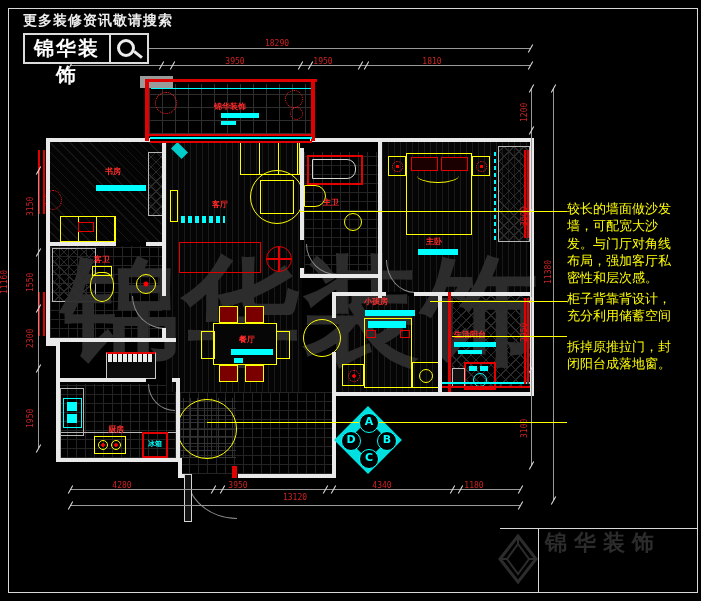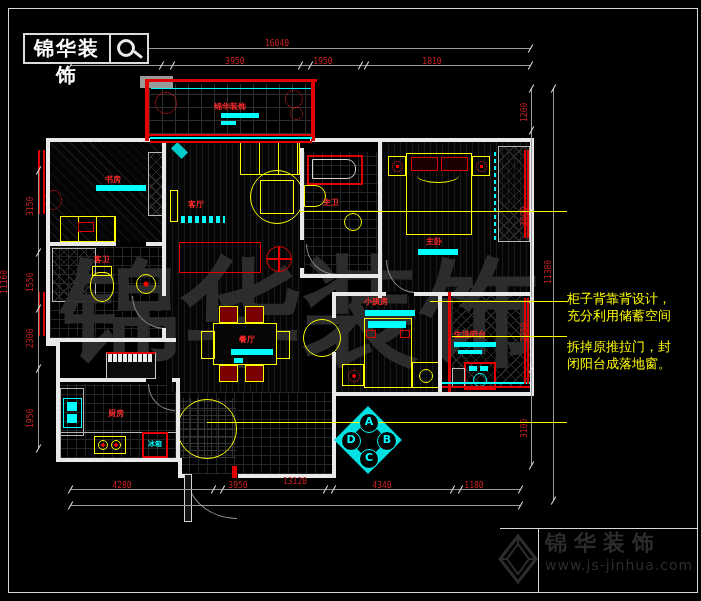--- a/index.html
+++ b/index.html
@@ -62,6 +62,7 @@
   <div class="a border" style="left:538px;top:528px;width:1px;height:64px"></div>
   <div class="a border" style="left:500px;top:528px;width:198px;height:1px"></div>
 
+  <div class="a tag" style="left:23px;top:13px">更多装修资讯敬请搜索</div>
   <div class="a brandbox" style="left:23px;top:33px;width:84px;height:27px">锦华装饰</div>
   <div class="a searchbox" style="left:109px;top:33px;width:36px;height:27px">
     <span class="mag-c"></span>

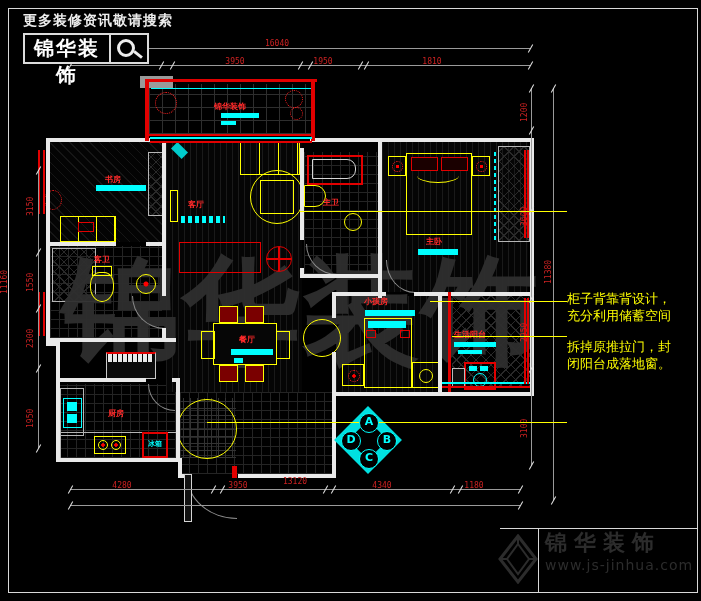--- a/index.html
+++ b/index.html
@@ -262,7 +262,7 @@
   <div class="a dl" style="left:531px;top:88px;width:1px;height:377px"></div>
   <div class="a dl" style="left:553px;top:88px;width:1px;height:412px"></div>
 
-  <div class="a dn" style="left:257px;top:40px;width:40px">16040</div>
+  <div class="a dn" style="left:257px;top:40px;width:40px">18290</div>
   <div class="a dn" style="left:91px;top:58px;width:40px">3050</div>
   <div class="a dn" style="left:215px;top:58px;width:40px">3950</div>
   <div class="a dn" style="left:303px;top:58px;width:40px">1950</div>

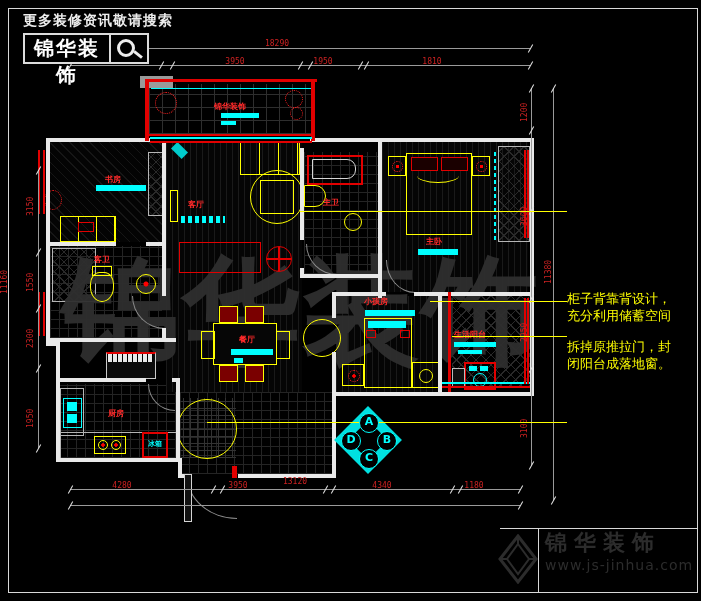--- a/index.html
+++ b/index.html
@@ -134,7 +134,7 @@
   <div class="a yb" style="left:60px;top:216px;width:54px;height:24px;background:repeating-linear-gradient(90deg,transparent 0 17px,#ffff00 17px 18px)"></div>
   <div class="a rb" style="left:78px;top:222px;width:14px;height:8px"></div>
   <div class="a flower" style="left:44px;top:190px;width:16px;height:18px"></div>
-  <div class="a lbl" style="left:105px;top:176px">书房</div>
+  <div class="a lbl" style="left:105px;top:168px">书房</div>
   <div class="a cl" style="left:96px;top:185px;width:50px;height:6px"></div>
   <div class="a arc" style="left:132px;top:296px;width:32px;height:32px"></div>
 

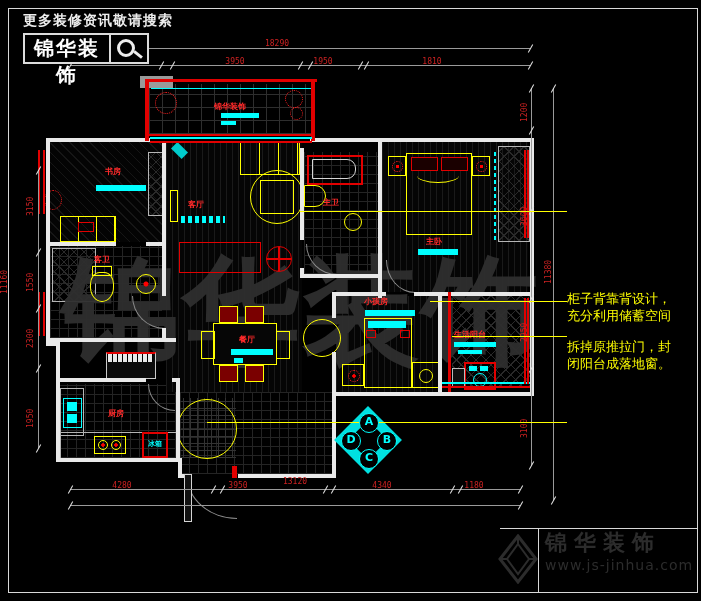--- a/index.html
+++ b/index.html
@@ -163,7 +163,7 @@
   <div class="a" style="left:172px;top:146px;width:15px;height:9px;background:#00cccc;transform:rotate(45deg);z-index:3"></div>
   <div class="a yb" style="left:170px;top:190px;width:6px;height:30px"></div>
   <div class="a cydash" style="left:181px;top:216px;width:44px;height:7px"></div>
-  <div class="a lbl" style="left:188px;top:201px">客厅</div>
+  <div class="a lbl" style="left:212px;top:201px">客厅</div>
   <div class="a yb" style="left:240px;top:141px;width:58px;height:32px;background:repeating-linear-gradient(90deg,transparent 0 18px,#ffff00 18px 19px)"></div>
   <div class="a yb circle" style="left:250px;top:170px;width:52px;height:52px"></div>
   <div class="a yb" style="left:260px;top:180px;width:32px;height:32px"></div>

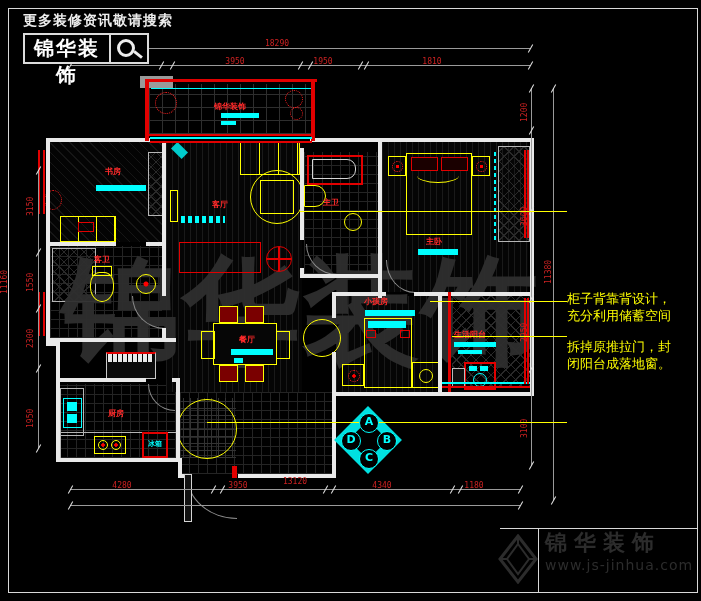--- a/index.html
+++ b/index.html
@@ -287,6 +287,7 @@
   <div class="a ldr" style="left:430px;top:301px;width:137px"></div>
   <div class="a ldr" style="left:452px;top:336px;width:115px"></div>
   <div class="a ldr" style="left:207px;top:422px;width:360px"></div>
+  <div class="a ann" style="left:567px;top:200px">较长的墙面做沙发墙，可配宽大沙发。与门厅对角线布局，强加客厅私密性和层次感。</div>
   <div class="a ann" style="left:567px;top:290px">柜子背靠背设计，充分利用储蓄空间</div>
   <div class="a ann" style="left:567px;top:338px">拆掉原推拉门，封闭阳台成落地窗。</div>
 

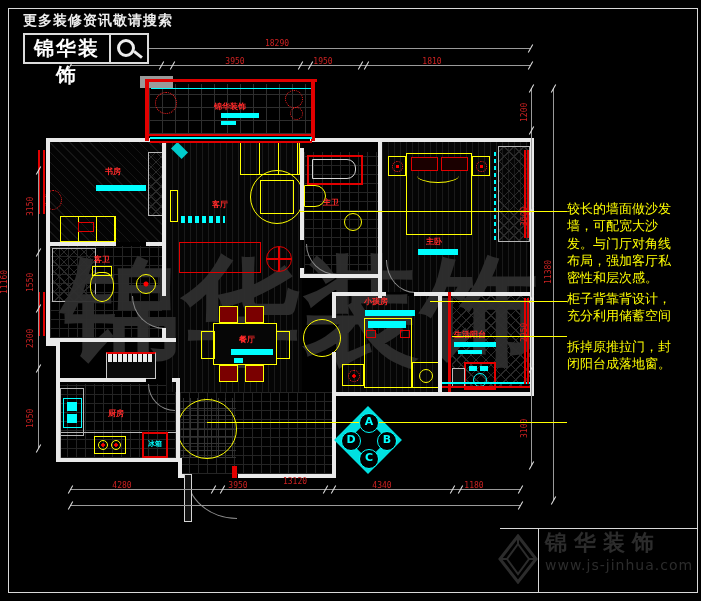--- a/index.html
+++ b/index.html
@@ -157,7 +157,7 @@
     <div class="a yb circle" style="left:16px;top:3px;width:8px;height:8px;background:radial-gradient(#f00 1.5px,transparent 2px)"></div>
   </div>
   <div class="a" style="left:142px;top:432px;width:22px;height:22px;border:2px solid #e20000;z-index:3;color:#00ffff;font:bold 7px/20px 'DejaVu Sans',sans-serif;text-align:center">冰箱</div>
-  <div class="a lbl" style="left:108px;top:410px">厨房</div>
+  <div class="a lbl" style="left:108px;top:426px">厨房</div>
   <div class="a arc" style="left:148px;top:384px;width:26px;height:26px"></div>
 
   <div class="a" style="left:172px;top:146px;width:15px;height:9px;background:#00cccc;transform:rotate(45deg);z-index:3"></div>

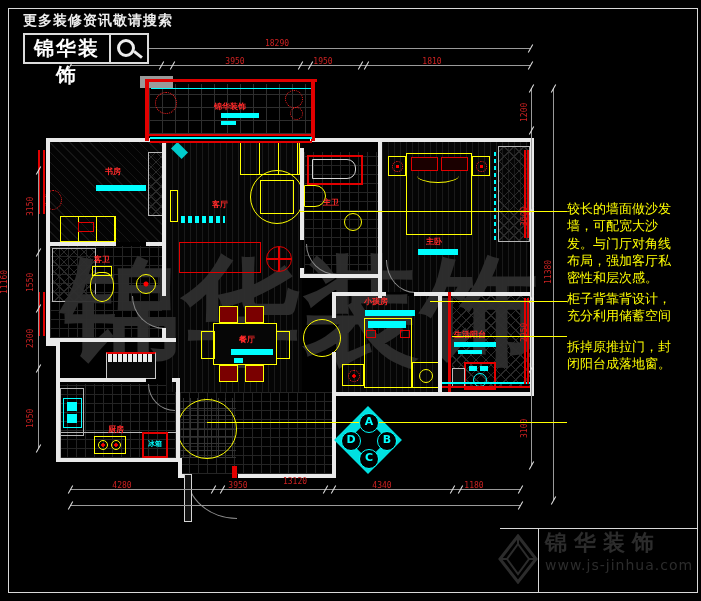--- a/index.html
+++ b/index.html
@@ -271,7 +271,7 @@
   <div class="a dn" style="left:218px;top:482px;width:40px">3950</div>
   <div class="a dn" style="left:362px;top:482px;width:40px">4340</div>
   <div class="a dn" style="left:454px;top:482px;width:40px">1180</div>
-  <div class="a dn" style="left:273px;top:478px;width:44px">13120</div>
+  <div class="a dn" style="left:273px;top:494px;width:44px">13120</div>
   <div class="a dn dnv" style="left:27px;top:186px;height:40px">3150</div>
   <div class="a dn dnv" style="left:27px;top:262px;height:40px">1550</div>
   <div class="a dn dnv" style="left:27px;top:318px;height:40px">2300</div>

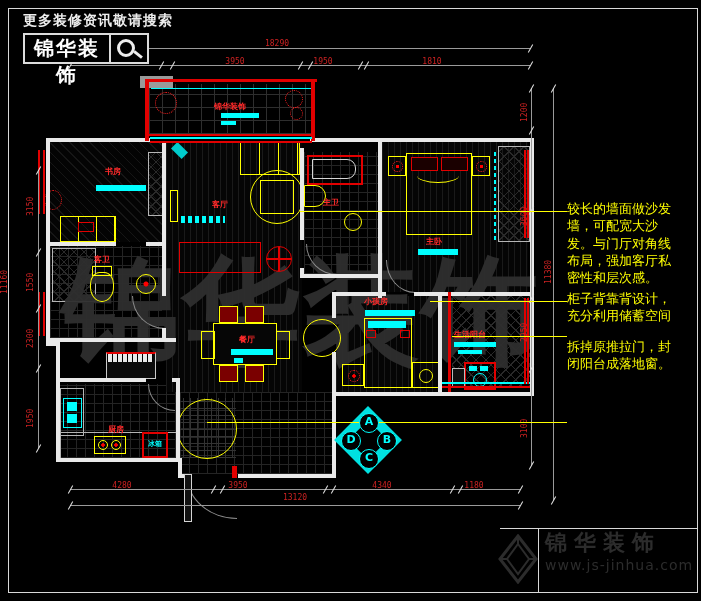--- a/index.html
+++ b/index.html
@@ -299,7 +299,6 @@
     <line x1="31" y1="25" x2="38" y2="25" stroke="#2c2c2c" stroke-width="2"></line>
   </svg>
   <div class="a fbrand" style="left:545px;top:531px">锦华装饰</div>
-  <div class="a furl" style="left:545px;top:558px">www.js-jinhua.com</div>
 
 <div class="tk" style="left: 66px; top: 48px;"></div>
     <div class="tk" style="left: 526px; top: 48px;"></div>

